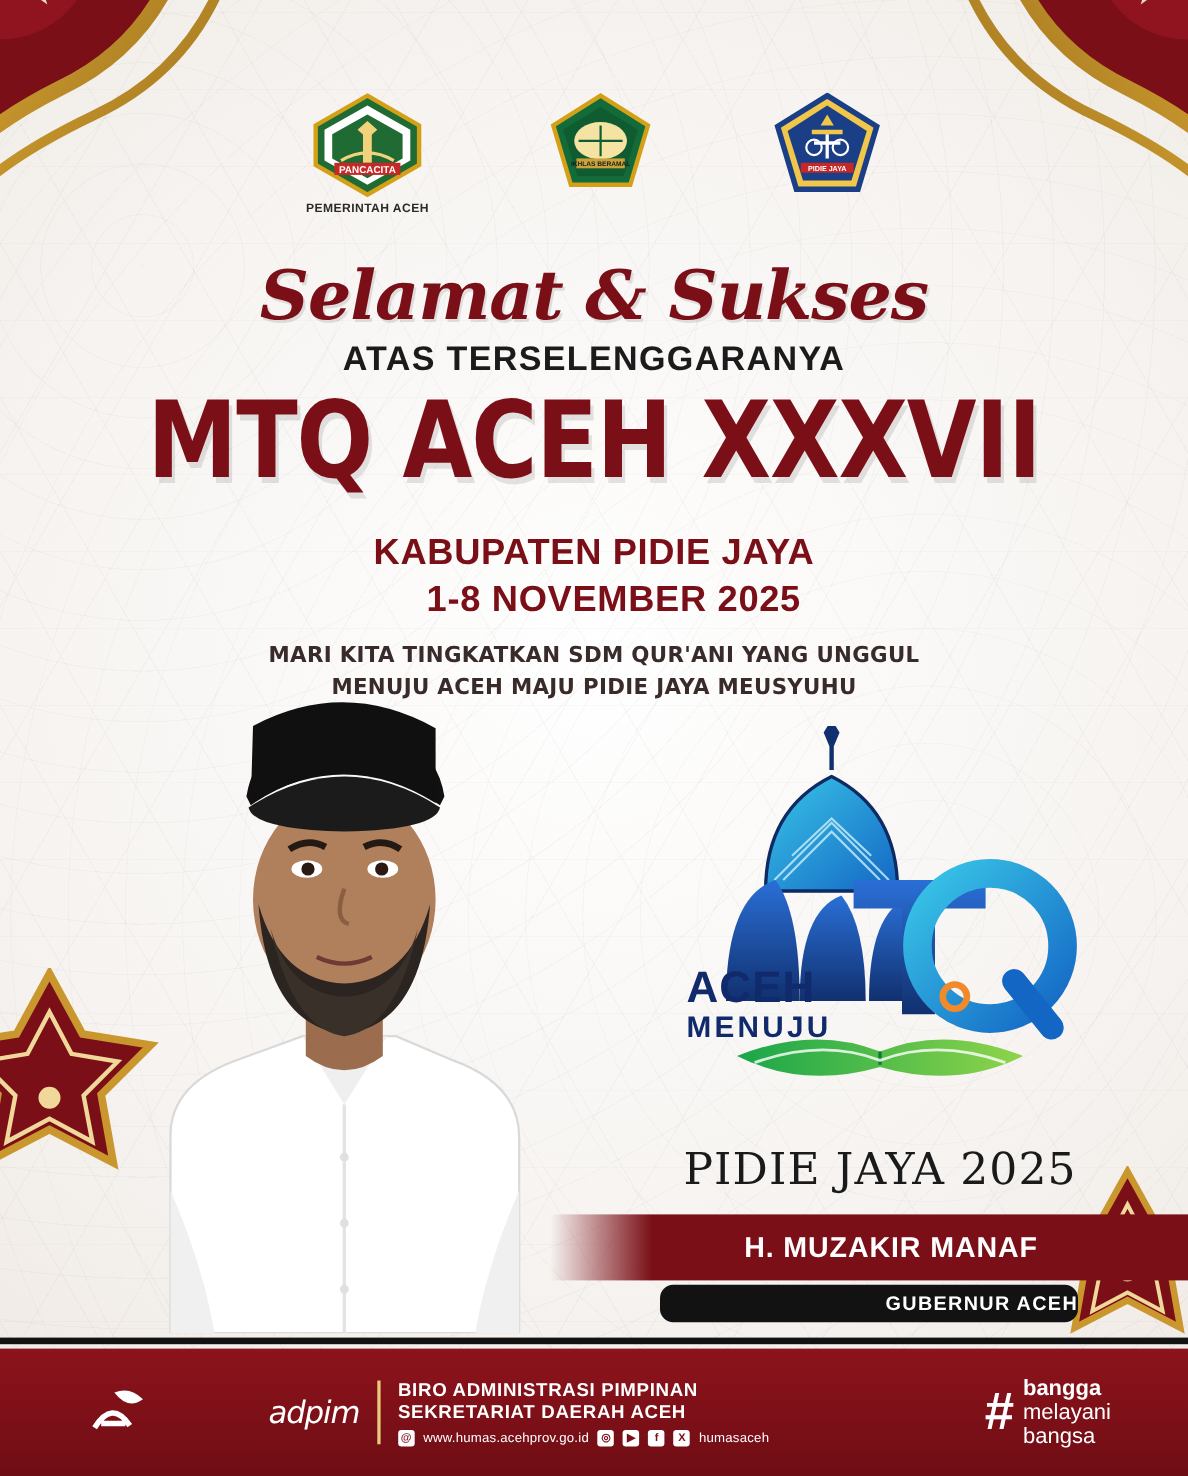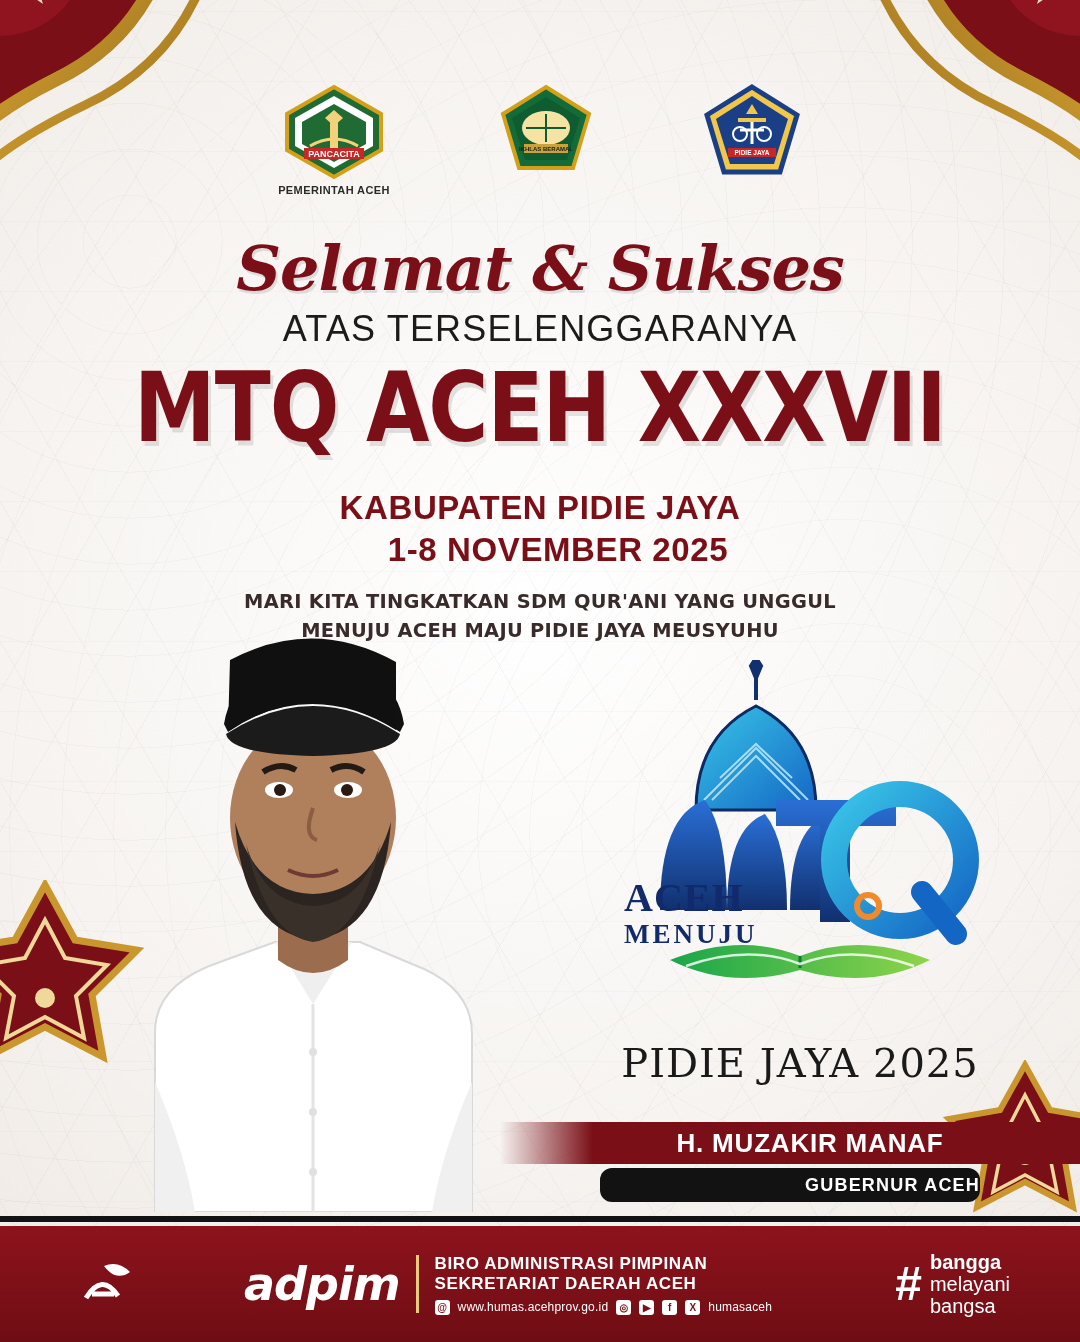--- a/index.html
+++ b/index.html
@@ -60,7 +60,7 @@
   }
   .t-atas{
     margin-top:8px;
-    font-size:36px;font-weight:normal;letter-spacing:1.2px;color:#1b1b1b;
+    font-size:31px;font-weight:bold;letter-spacing:1.2px;color:#1b1b1b;
   }
   .t-mtq{
     margin-top:10px;

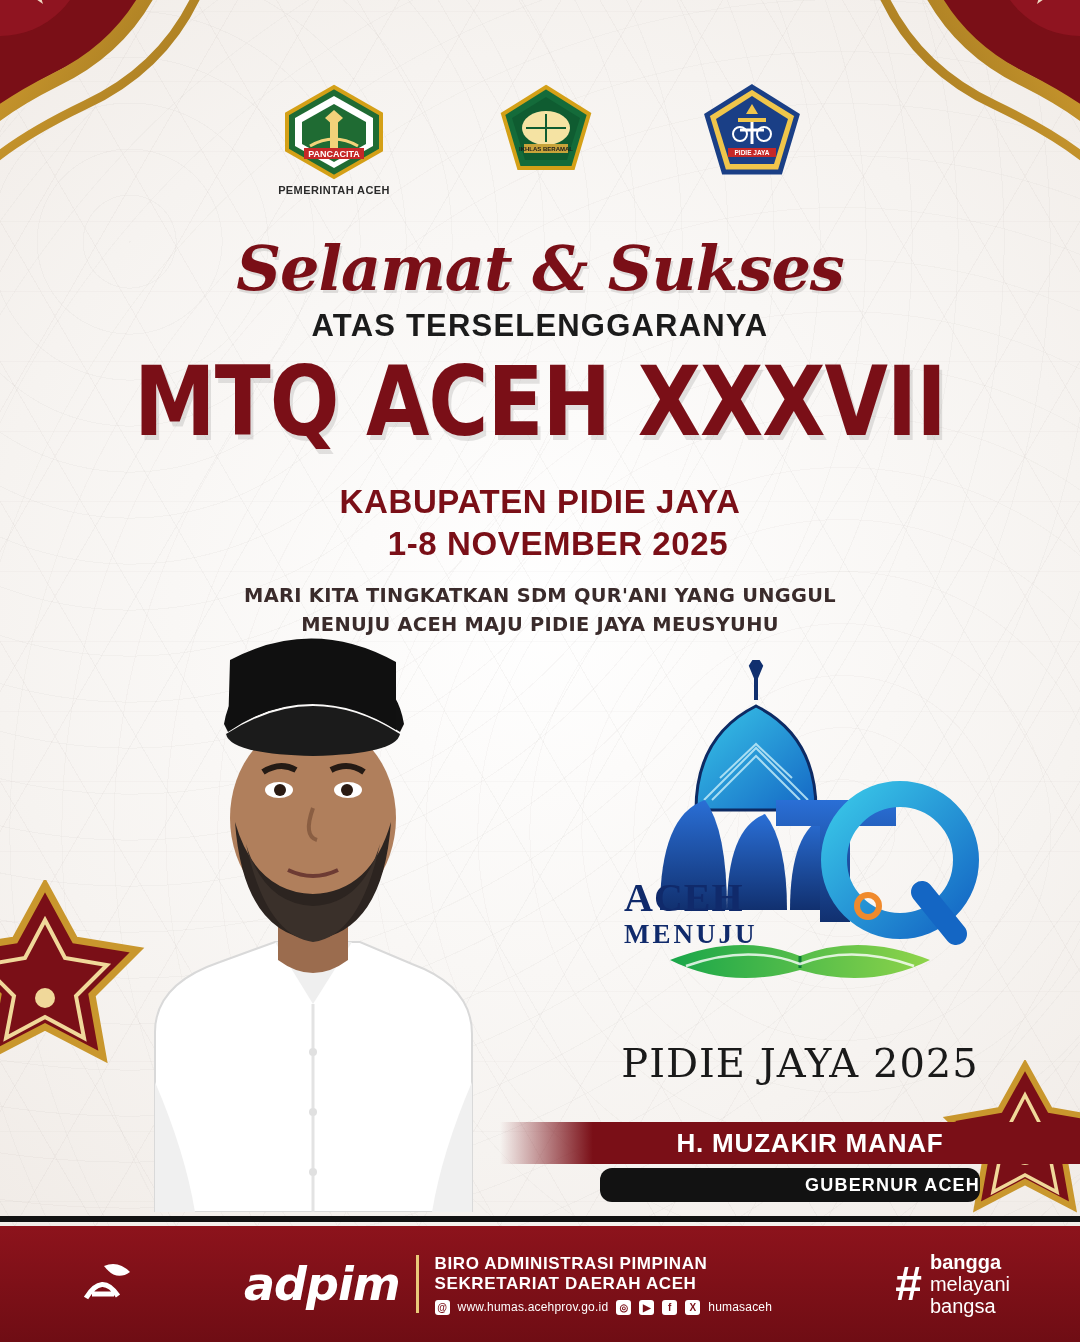--- a/index.html
+++ b/index.html
@@ -96,7 +96,7 @@
   }
   .emblem-aceh{
     position:absolute;left:24px;top:218px;text-align:left;
-    font-family:Liberation Serif, serif;color:#102a6b;
+    font-family:Liberation Sans, sans-serif;color:#102a6b;
   }
   .emblem-aceh .l1{font-size:40px;font-weight:bold;letter-spacing:1px;line-height:1;}
   .emblem-aceh .l2{font-size:27px;font-weight:bold;letter-spacing:3px;line-height:1.2;}

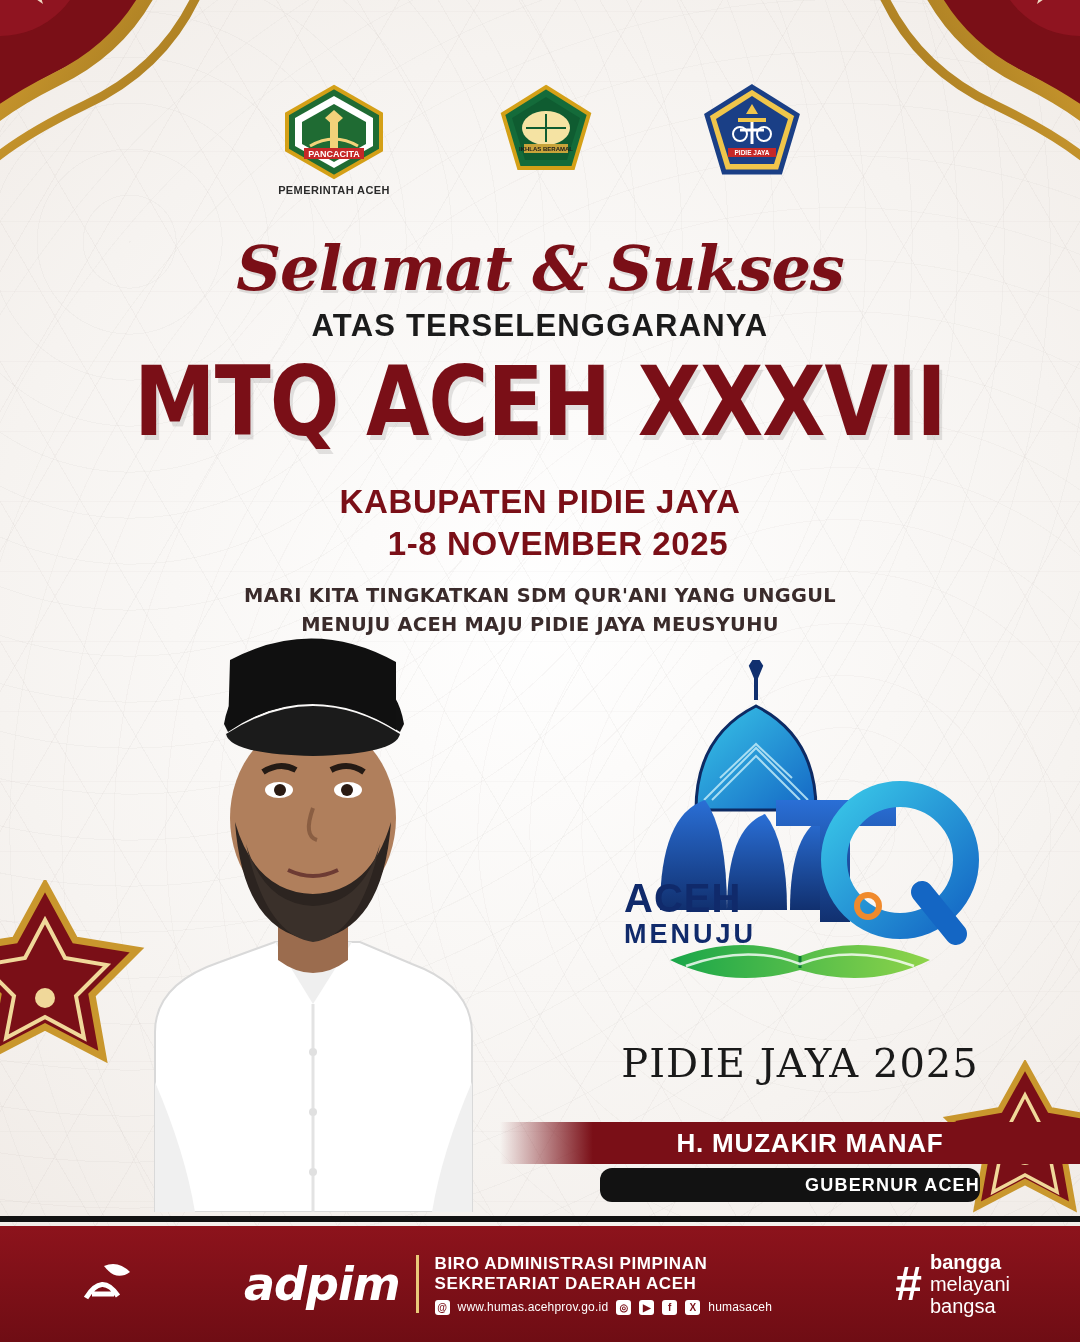--- a/index.html
+++ b/index.html
@@ -107,7 +107,7 @@
 
   
   .name-banner{
-    position:absolute;right:0;bottom:178px;width:580px;height:42px;z-index:8;
+    position:absolute;right:0;bottom:178px;width:580px;height:60px;z-index:8;
     background:linear-gradient(90deg,rgba(122,15,23,0) 0%,#7a0f17 16%,#7a0f17 100%);
     display:flex;align-items:center;justify-content:center;
   }

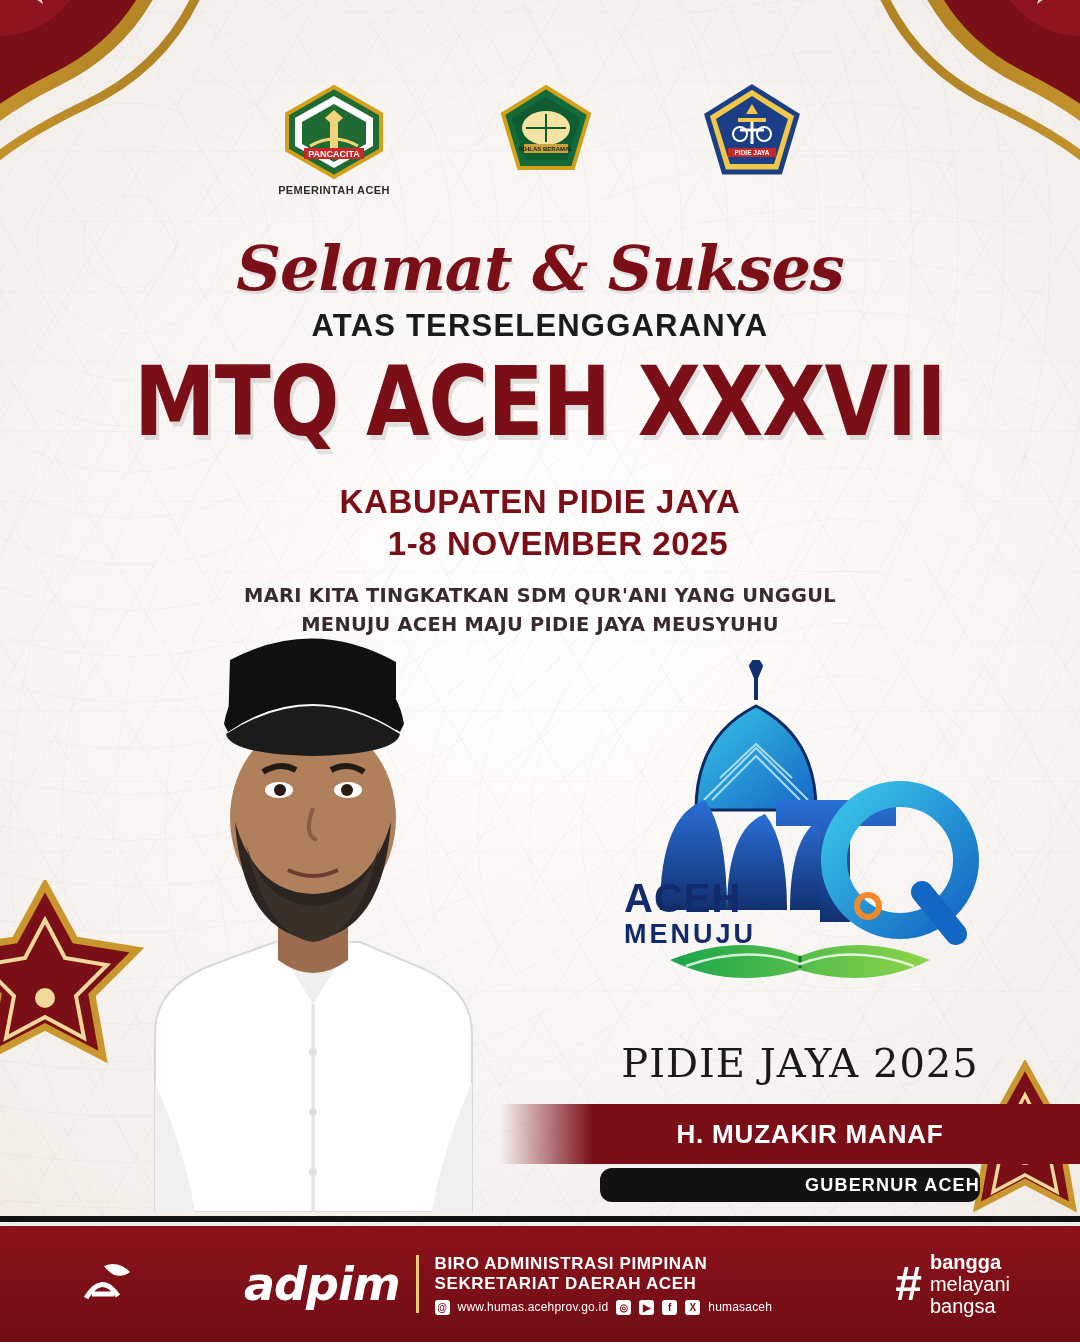--- a/index.html
+++ b/index.html
@@ -131,7 +131,7 @@
   }
   .f-left{display:flex;align-items:center;padding-left:78px;gap:16px;}
   .adpim{
-    color:#fff;font-size:46px;font-weight:bold;font-style:italic;letter-spacing:-1px;
+    color:#fff;font-size:28px;font-weight:normal;font-style:italic;letter-spacing:-1px;
     font-family:"DejaVu Sans",sans-serif;
   }
   .vbar{width:3px;height:58px;background:#e9c97a;}

